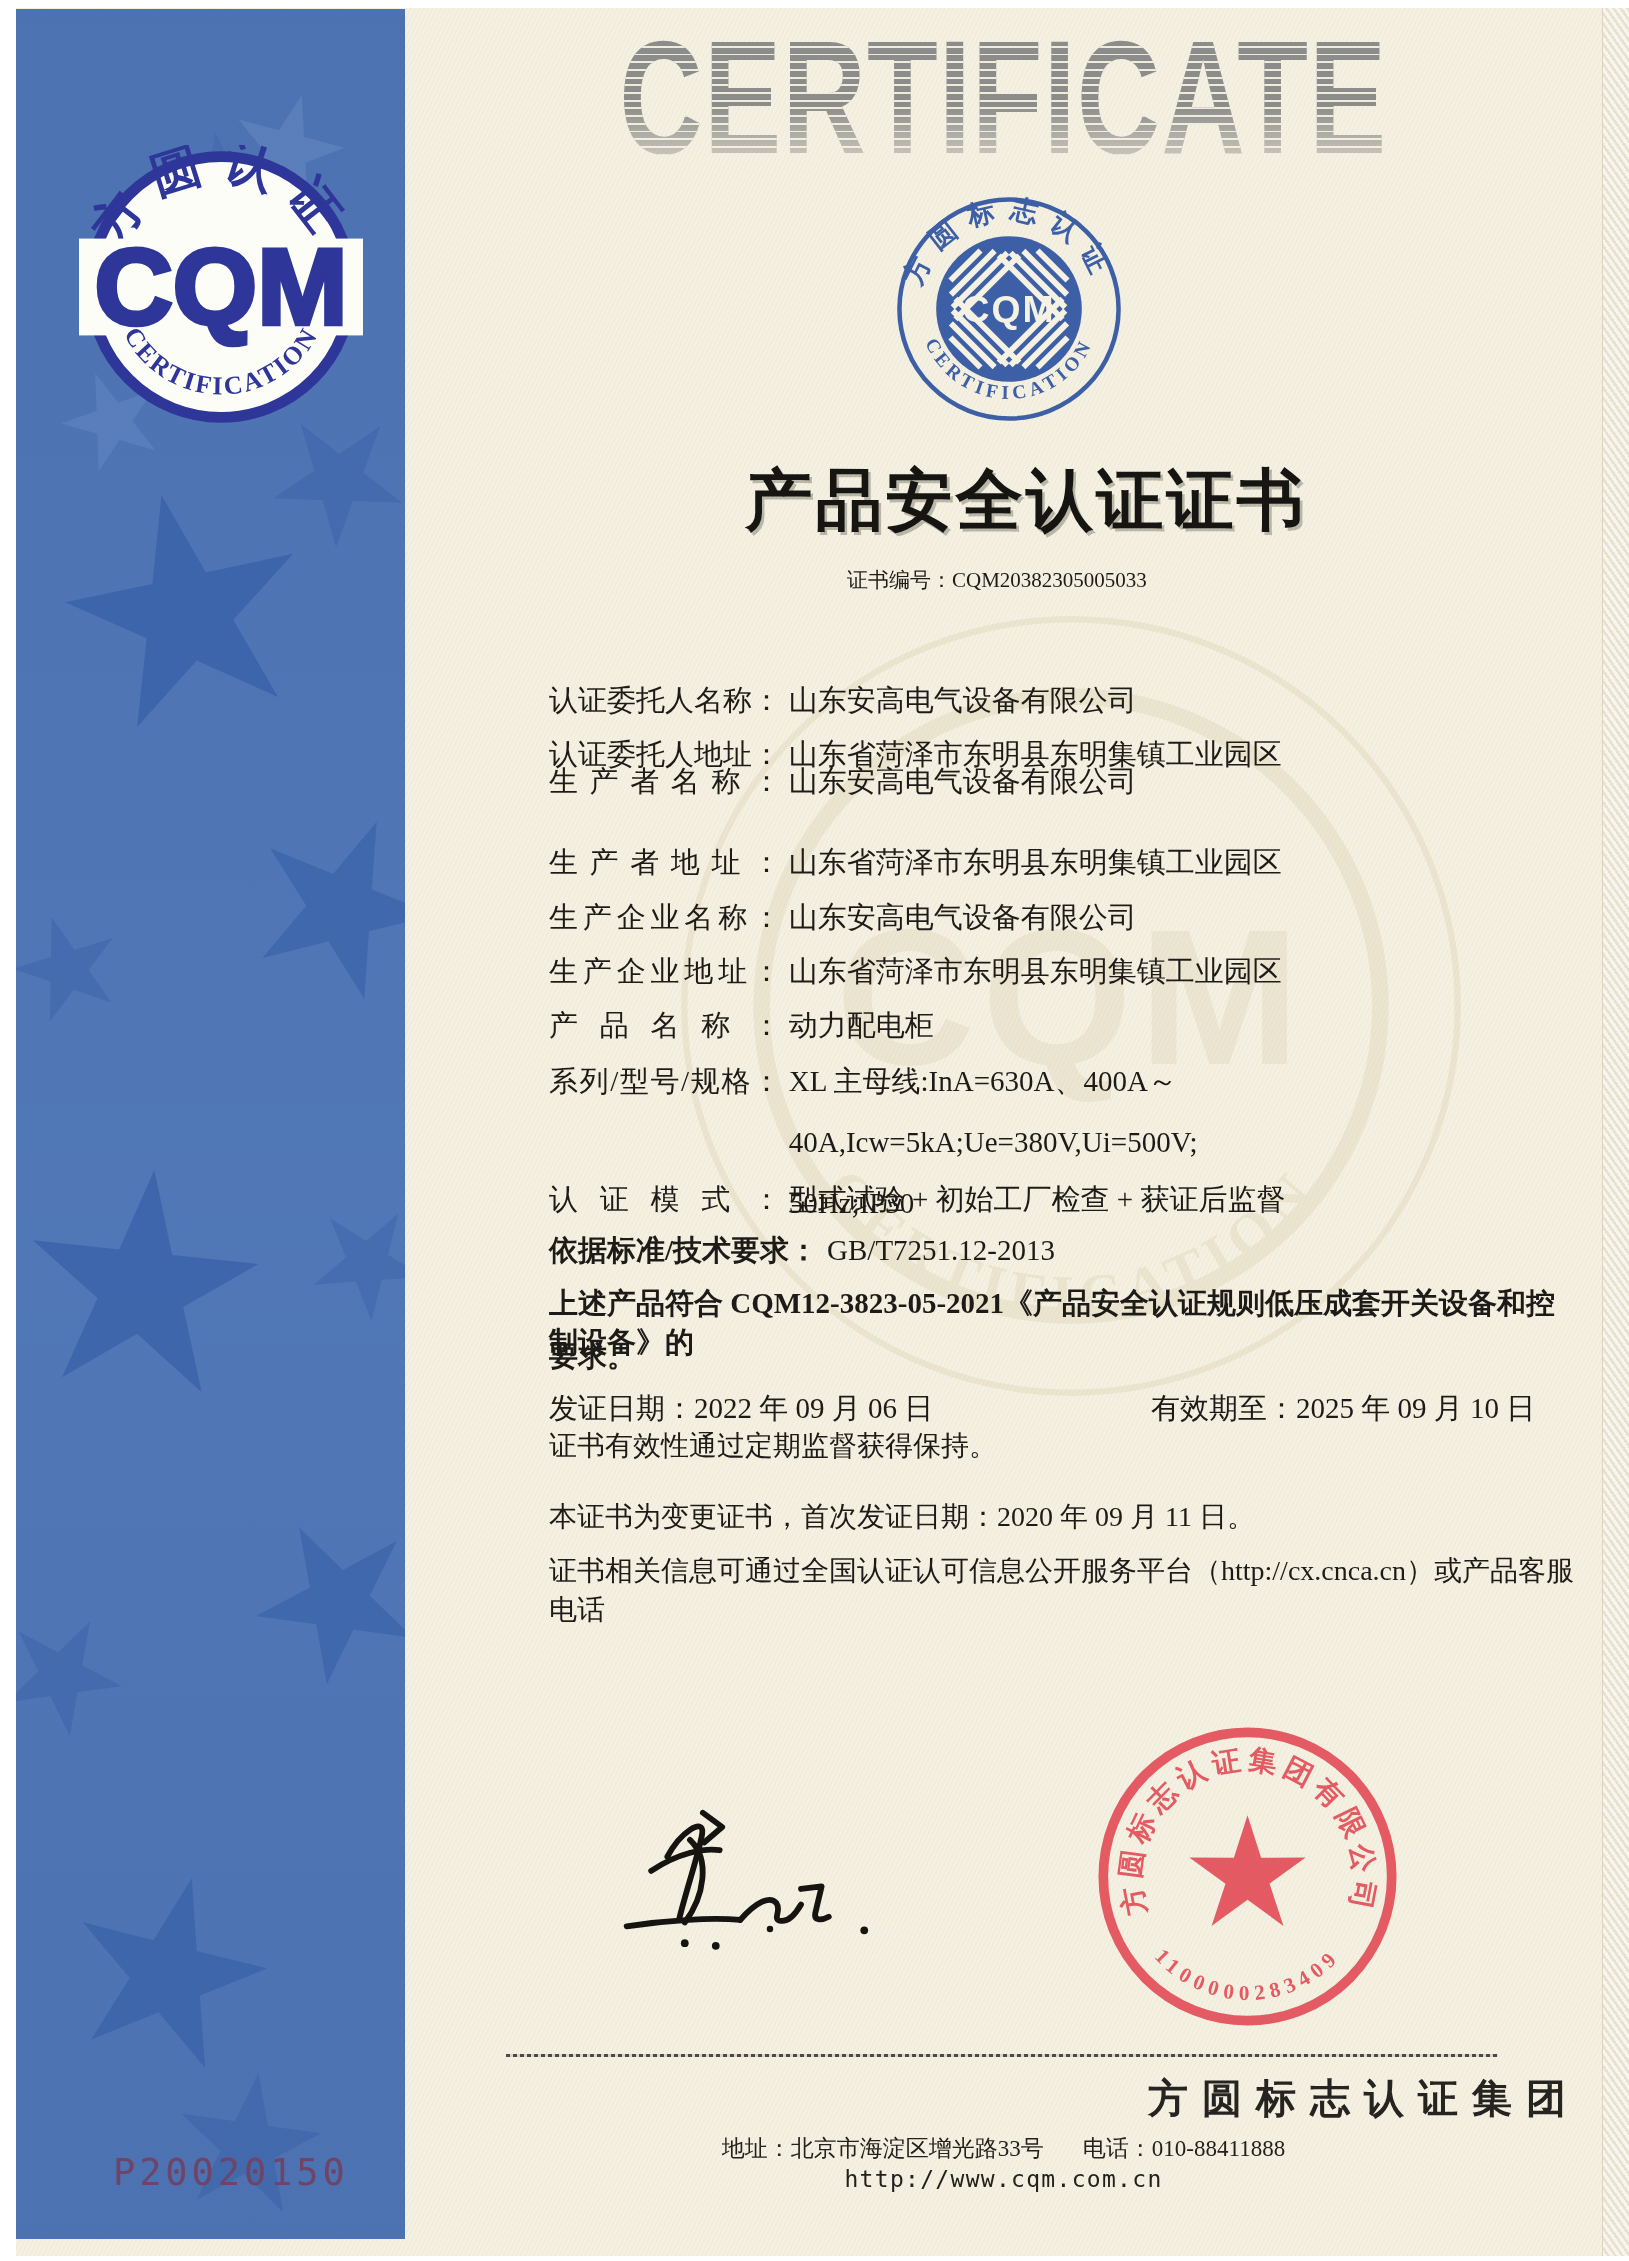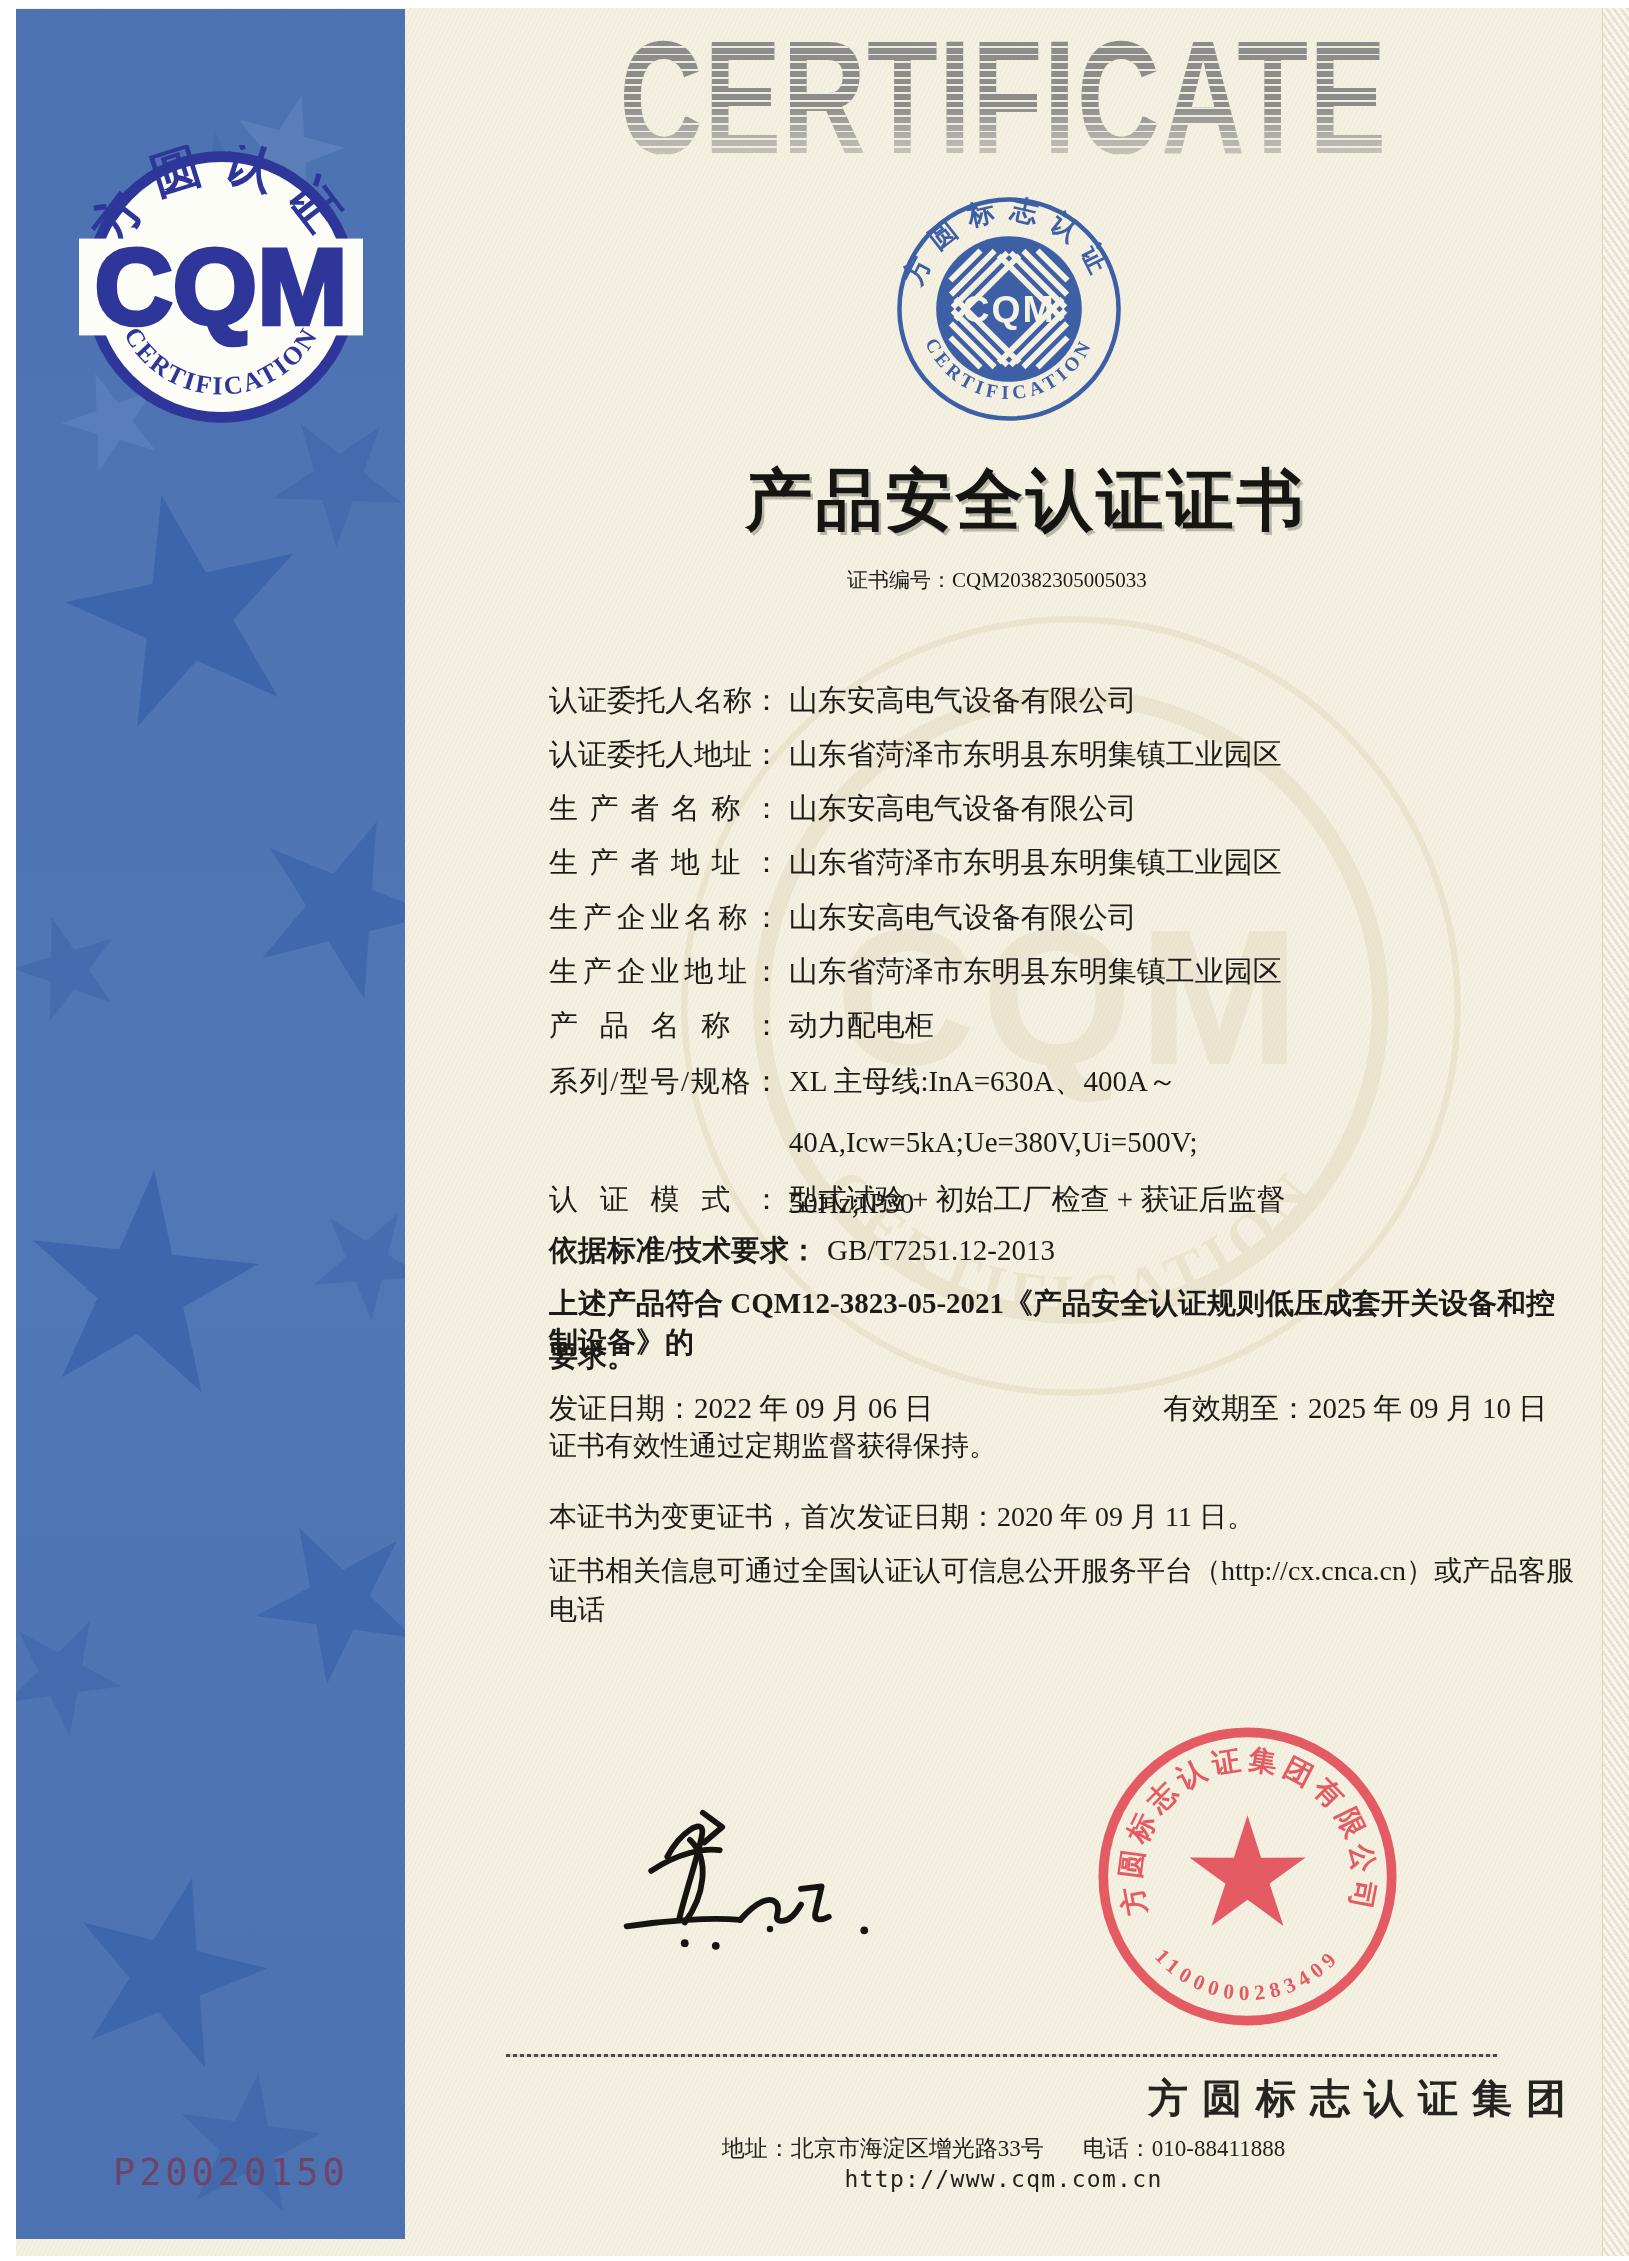--- a/index.html
+++ b/index.html
@@ -155,7 +155,7 @@
   <div class="row" style="top:735px">
     <span class="lbl">认证委托人地址：</span><span class="val">山东省菏泽市东明县东明集镇工业园区</span>
   </div>
-  <div class="row" style="top:789px">
+  <div class="row" style="top:762px">
     <span class="lbl">生产者名称：</span><span class="val">山东安高电气设备有限公司</span>
   </div>
   <div class="row" style="top:843px">

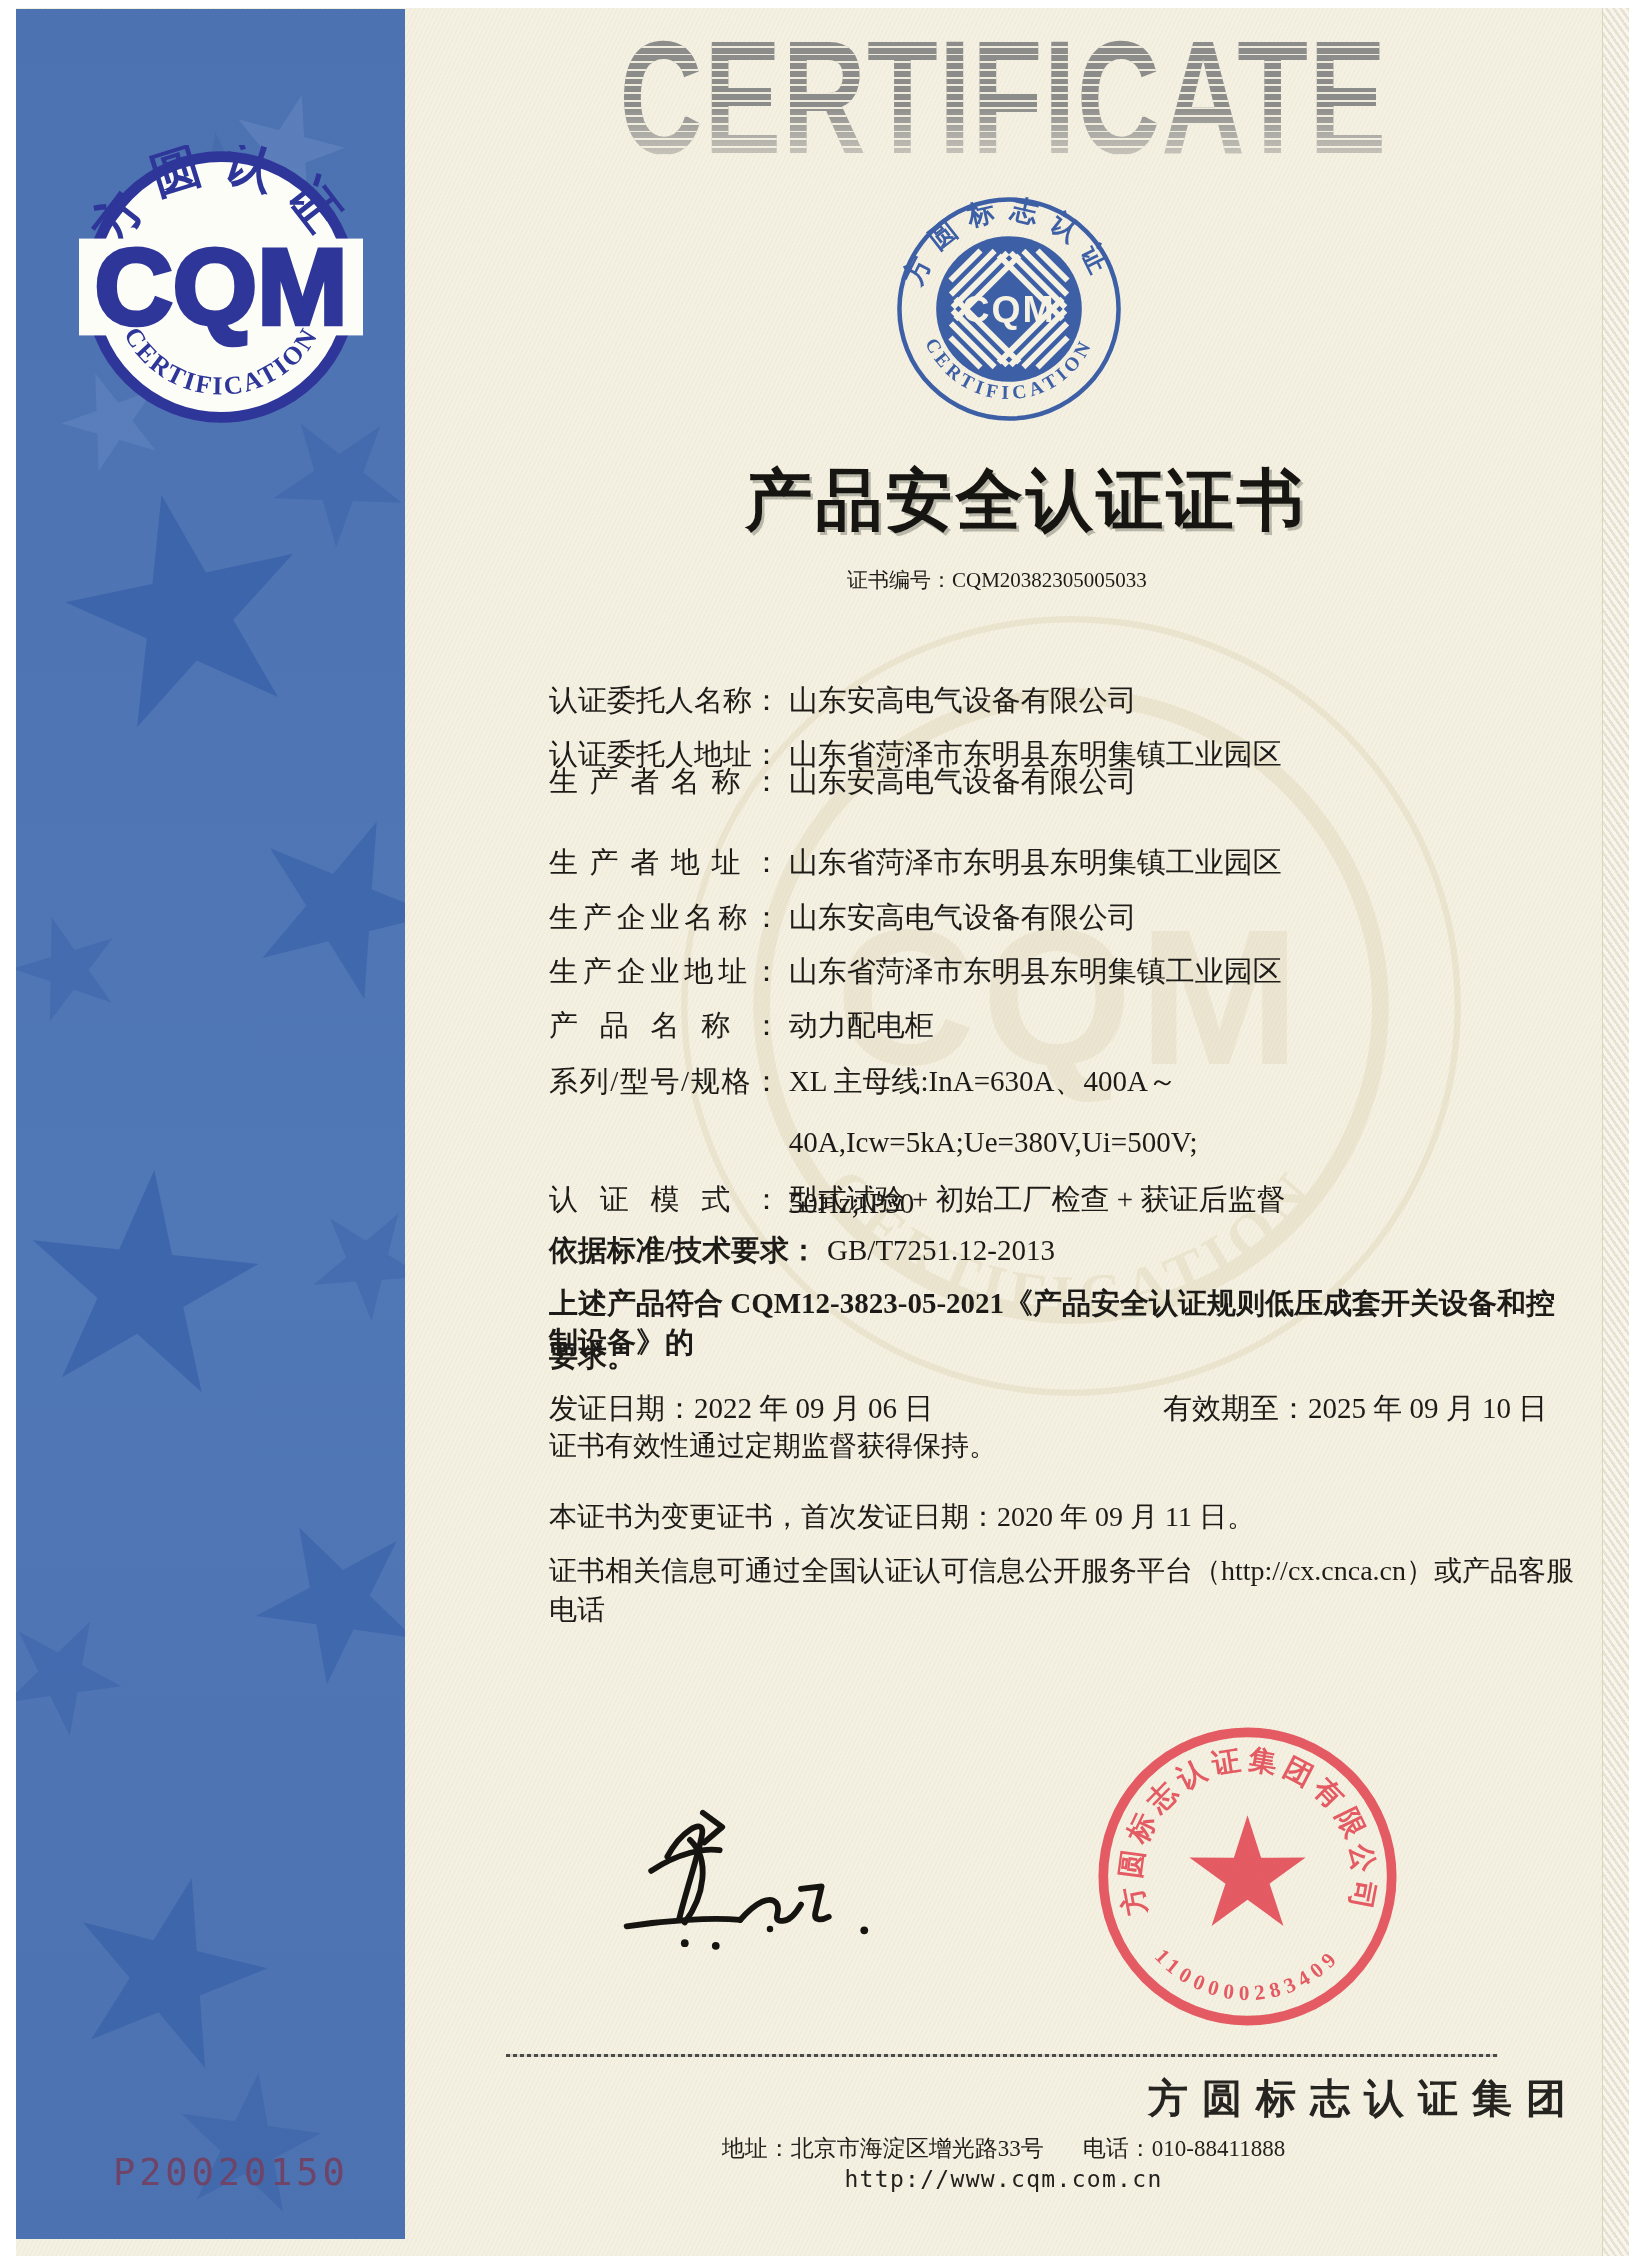--- a/index.html
+++ b/index.html
@@ -40,7 +40,7 @@
   .lbl-flat{font-weight:700;}
   .val-flat{margin-left:9px;}
   .bold-line{font-weight:700;}
-  .dates-valid{position:absolute;left:602px;top:0;margin-left:12px;}
+  .dates-valid{position:absolute;left:602px;top:0;}
   .signature{position:absolute;left:606px;top:1792px;width:297px;height:181px;}
   .stamp{position:absolute;left:1093px;top:1722px;width:309px;height:309px;opacity:0.93;}
   .divider{position:absolute;left:506px;top:2054px;width:992px;height:2.6px;

